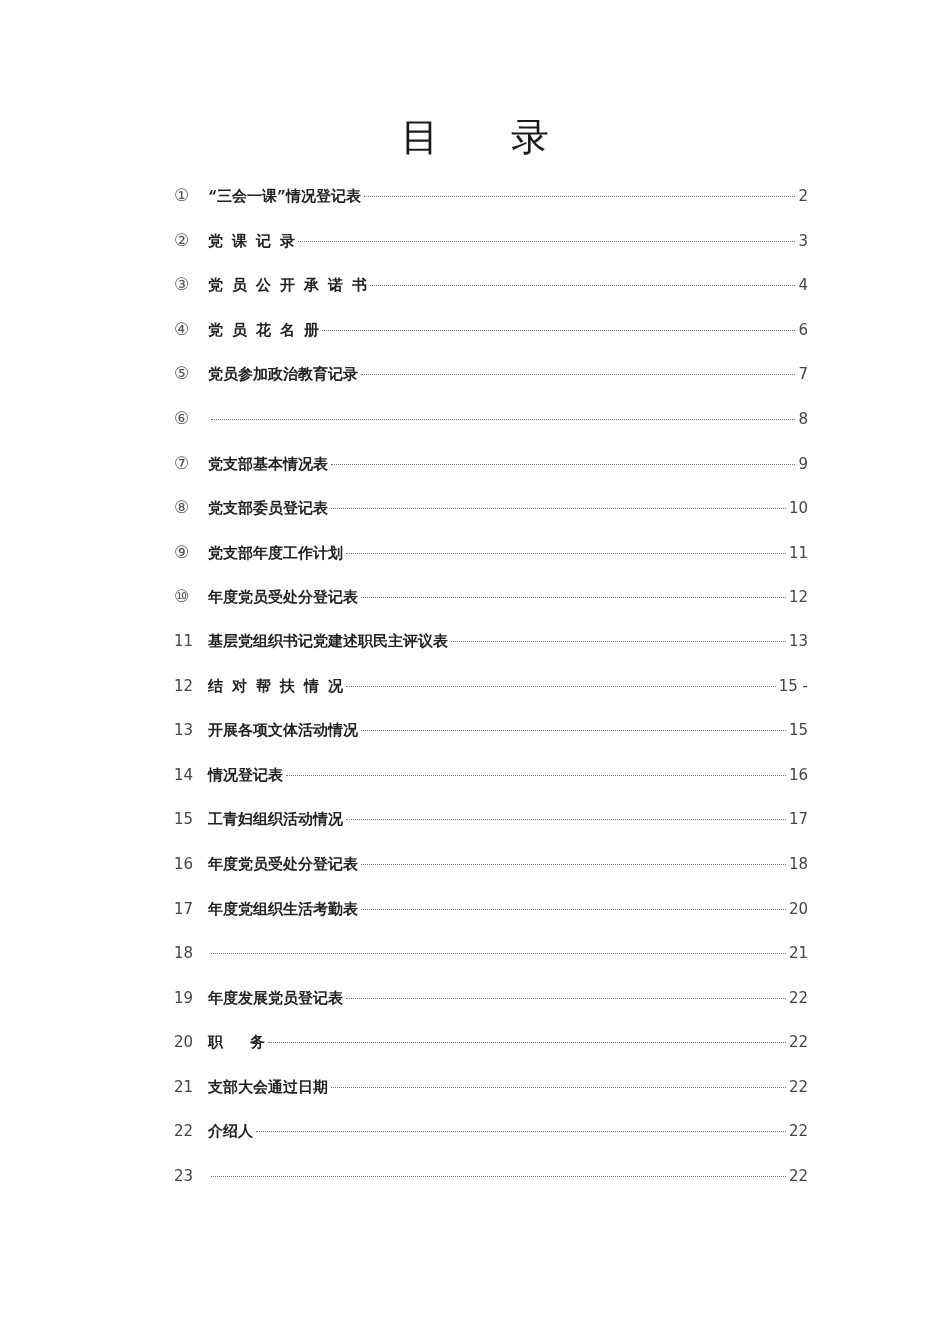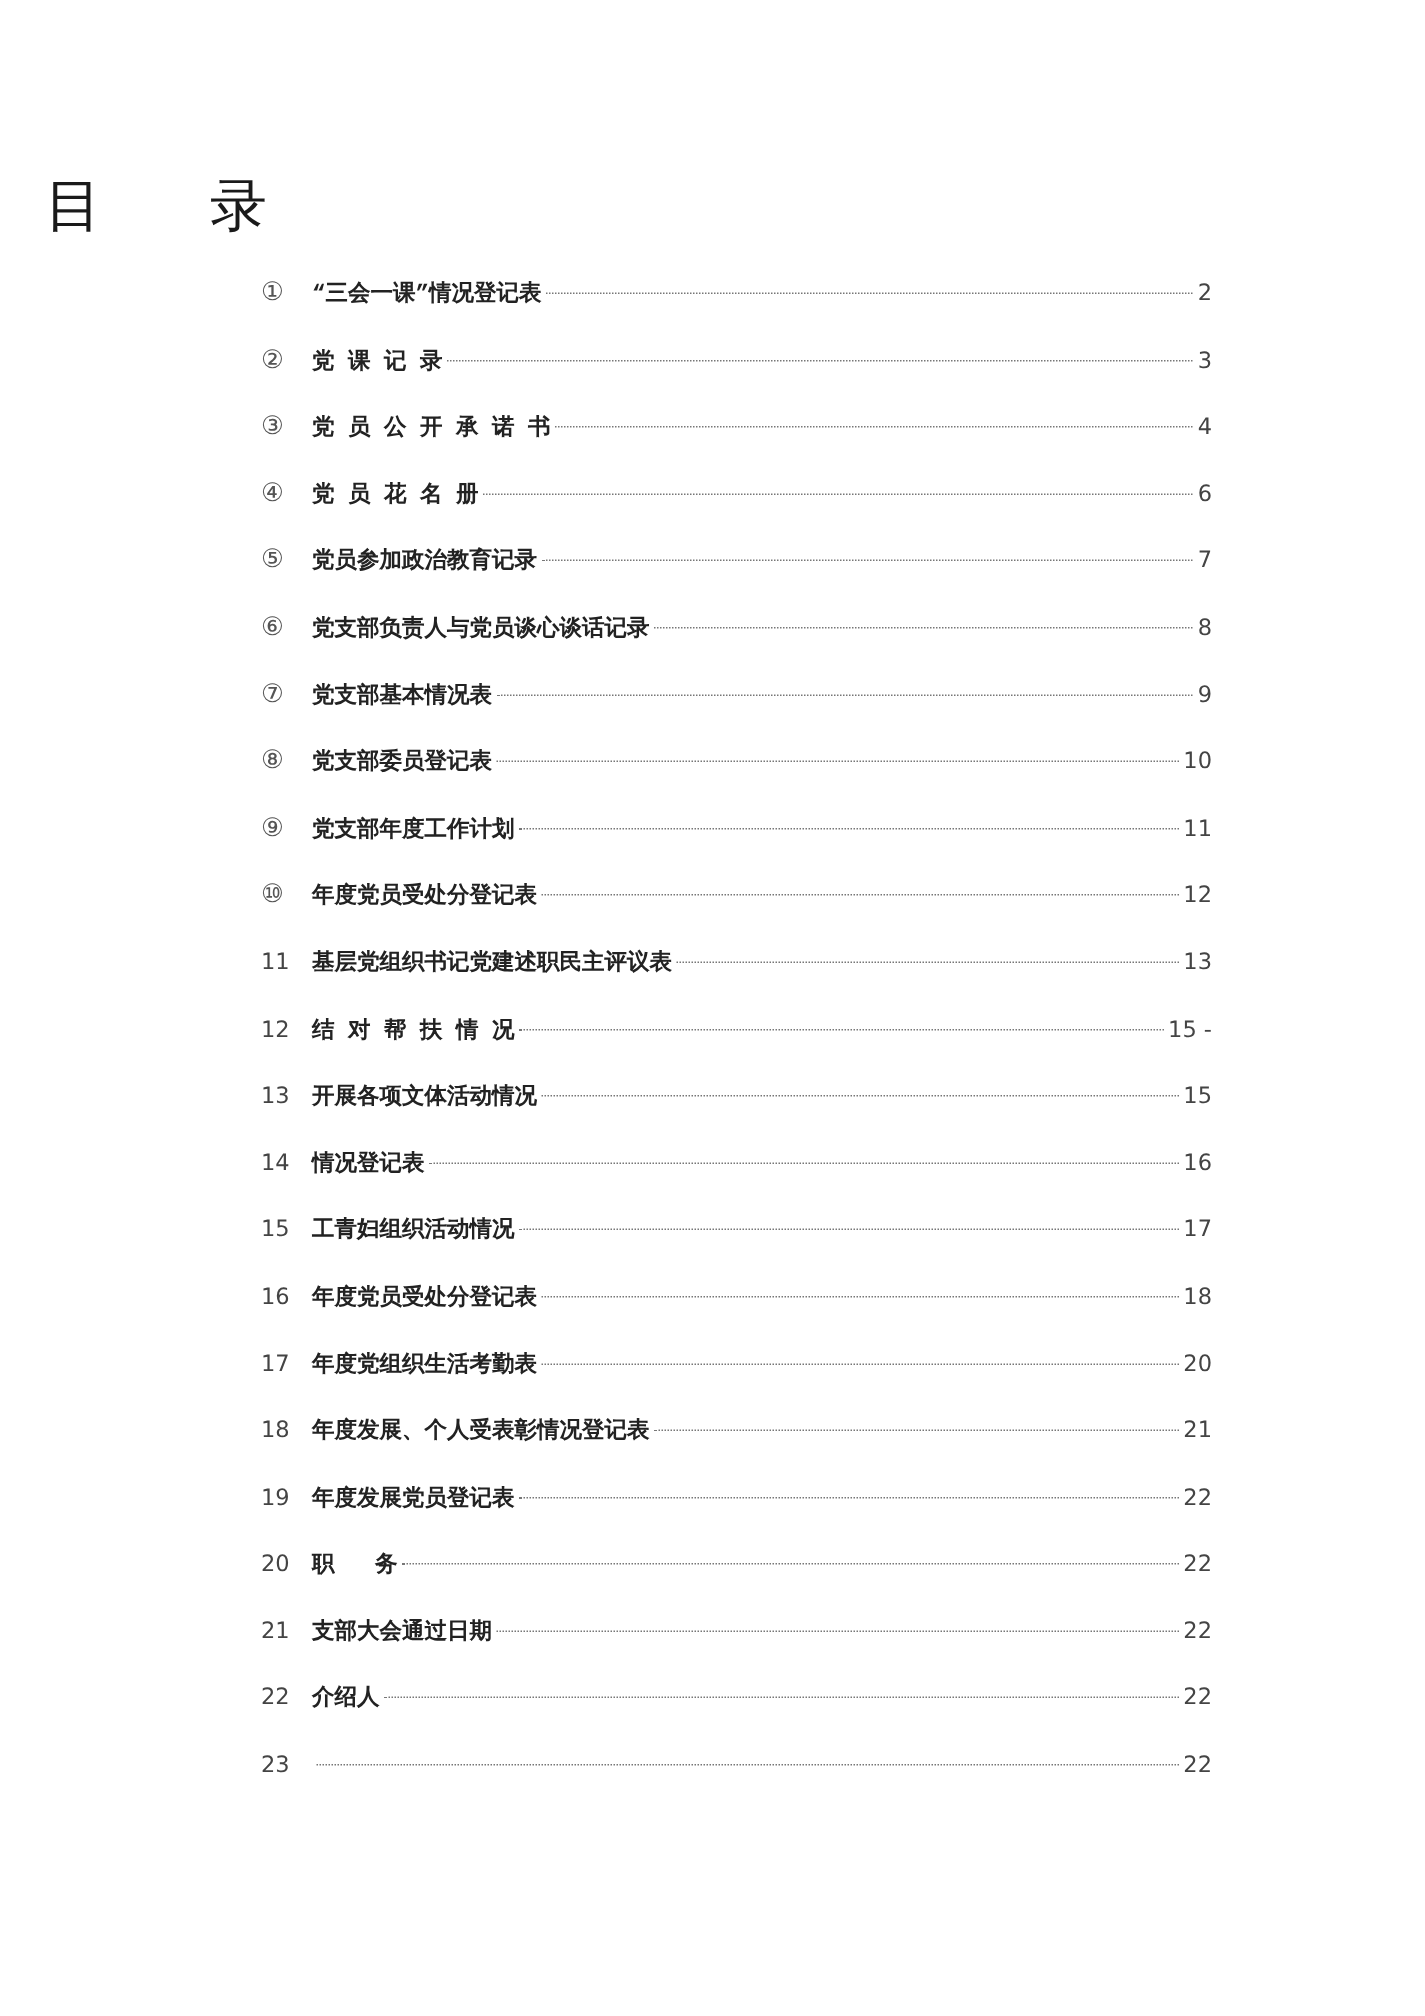--- a/index.html
+++ b/index.html
@@ -6,7 +6,7 @@
   body { width: 950px; height: 1344px; position: relative; overflow: hidden;
          font-family: "DejaVu Sans", "Liberation Sans", sans-serif; color: #2b2b2b; }
   .page { position: absolute; left: 0; top: 0; width: 950px; height: 1344px; background: #fff; }
-  .title { position: absolute; top: 112px; left: 0; width: 950px; 
+  .title { position: absolute; top: 112px; left: 0; width: 950px; text-align: center;
            font-size: 38px; letter-spacing: 30px; padding-left: 30px; box-sizing: border-box;
            color: #1a1a1a; font-family: "DejaVu Sans", sans-serif; }
   .toc { position: absolute; top: 180px; left: 174px; width: 634px; margin: 0; padding: 0; list-style: none; }

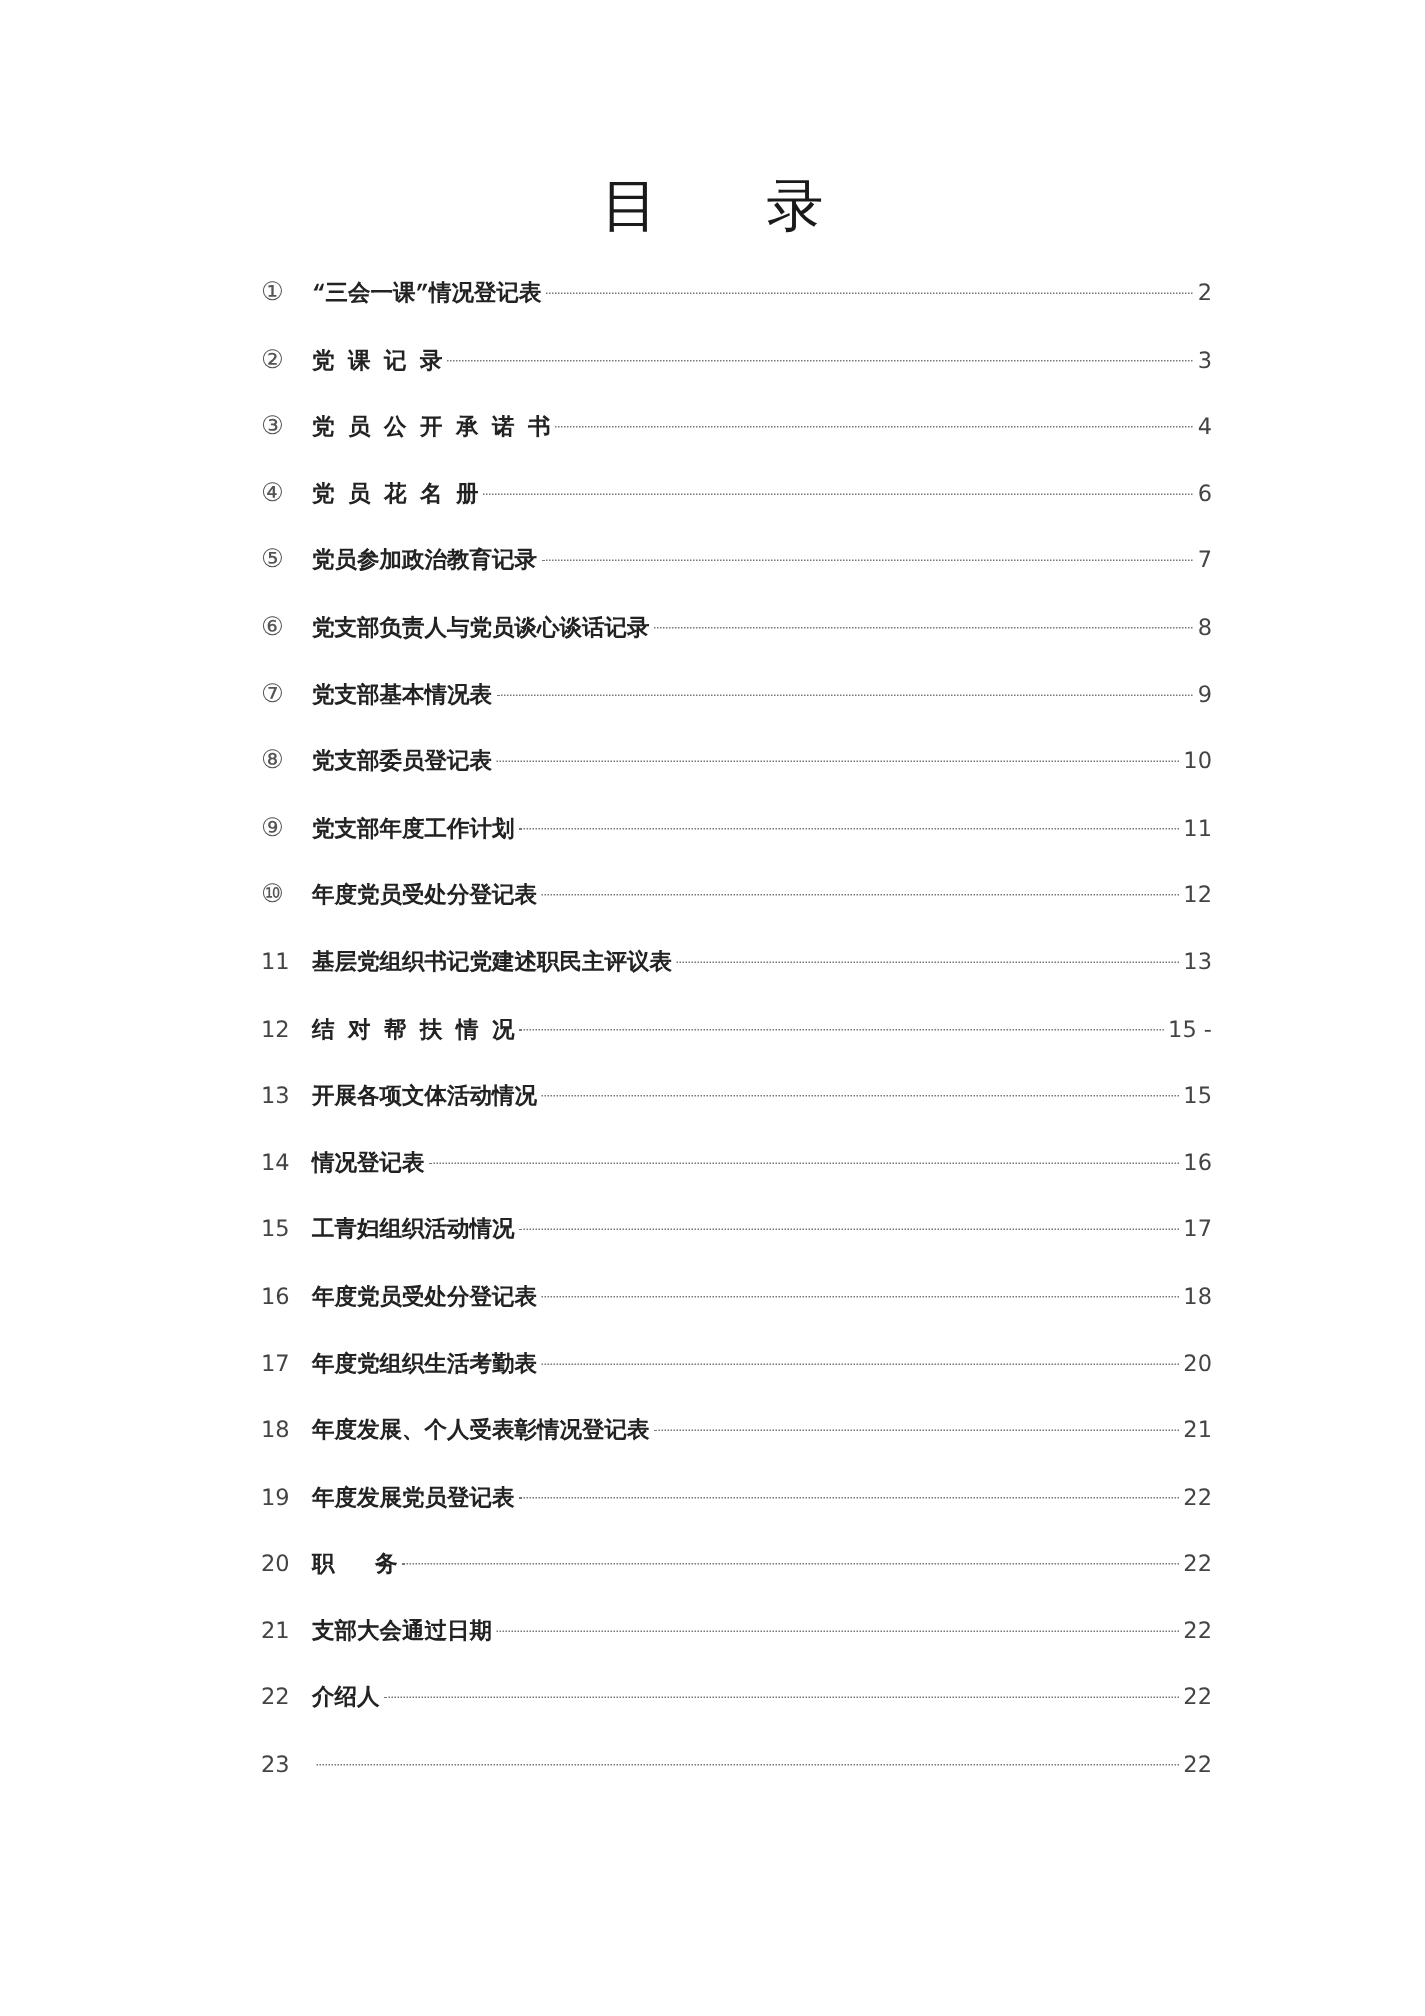--- a/index.html
+++ b/index.html
@@ -56,7 +56,6 @@
       </li>
     <li class="toc-row">
         <span class="num circ">⑥</span>
-        <span class="label">党支部负责人与党员谈心谈话记录</span>
         <span class="leader"></span>
         <span class="page-no">8</span>
       </li>

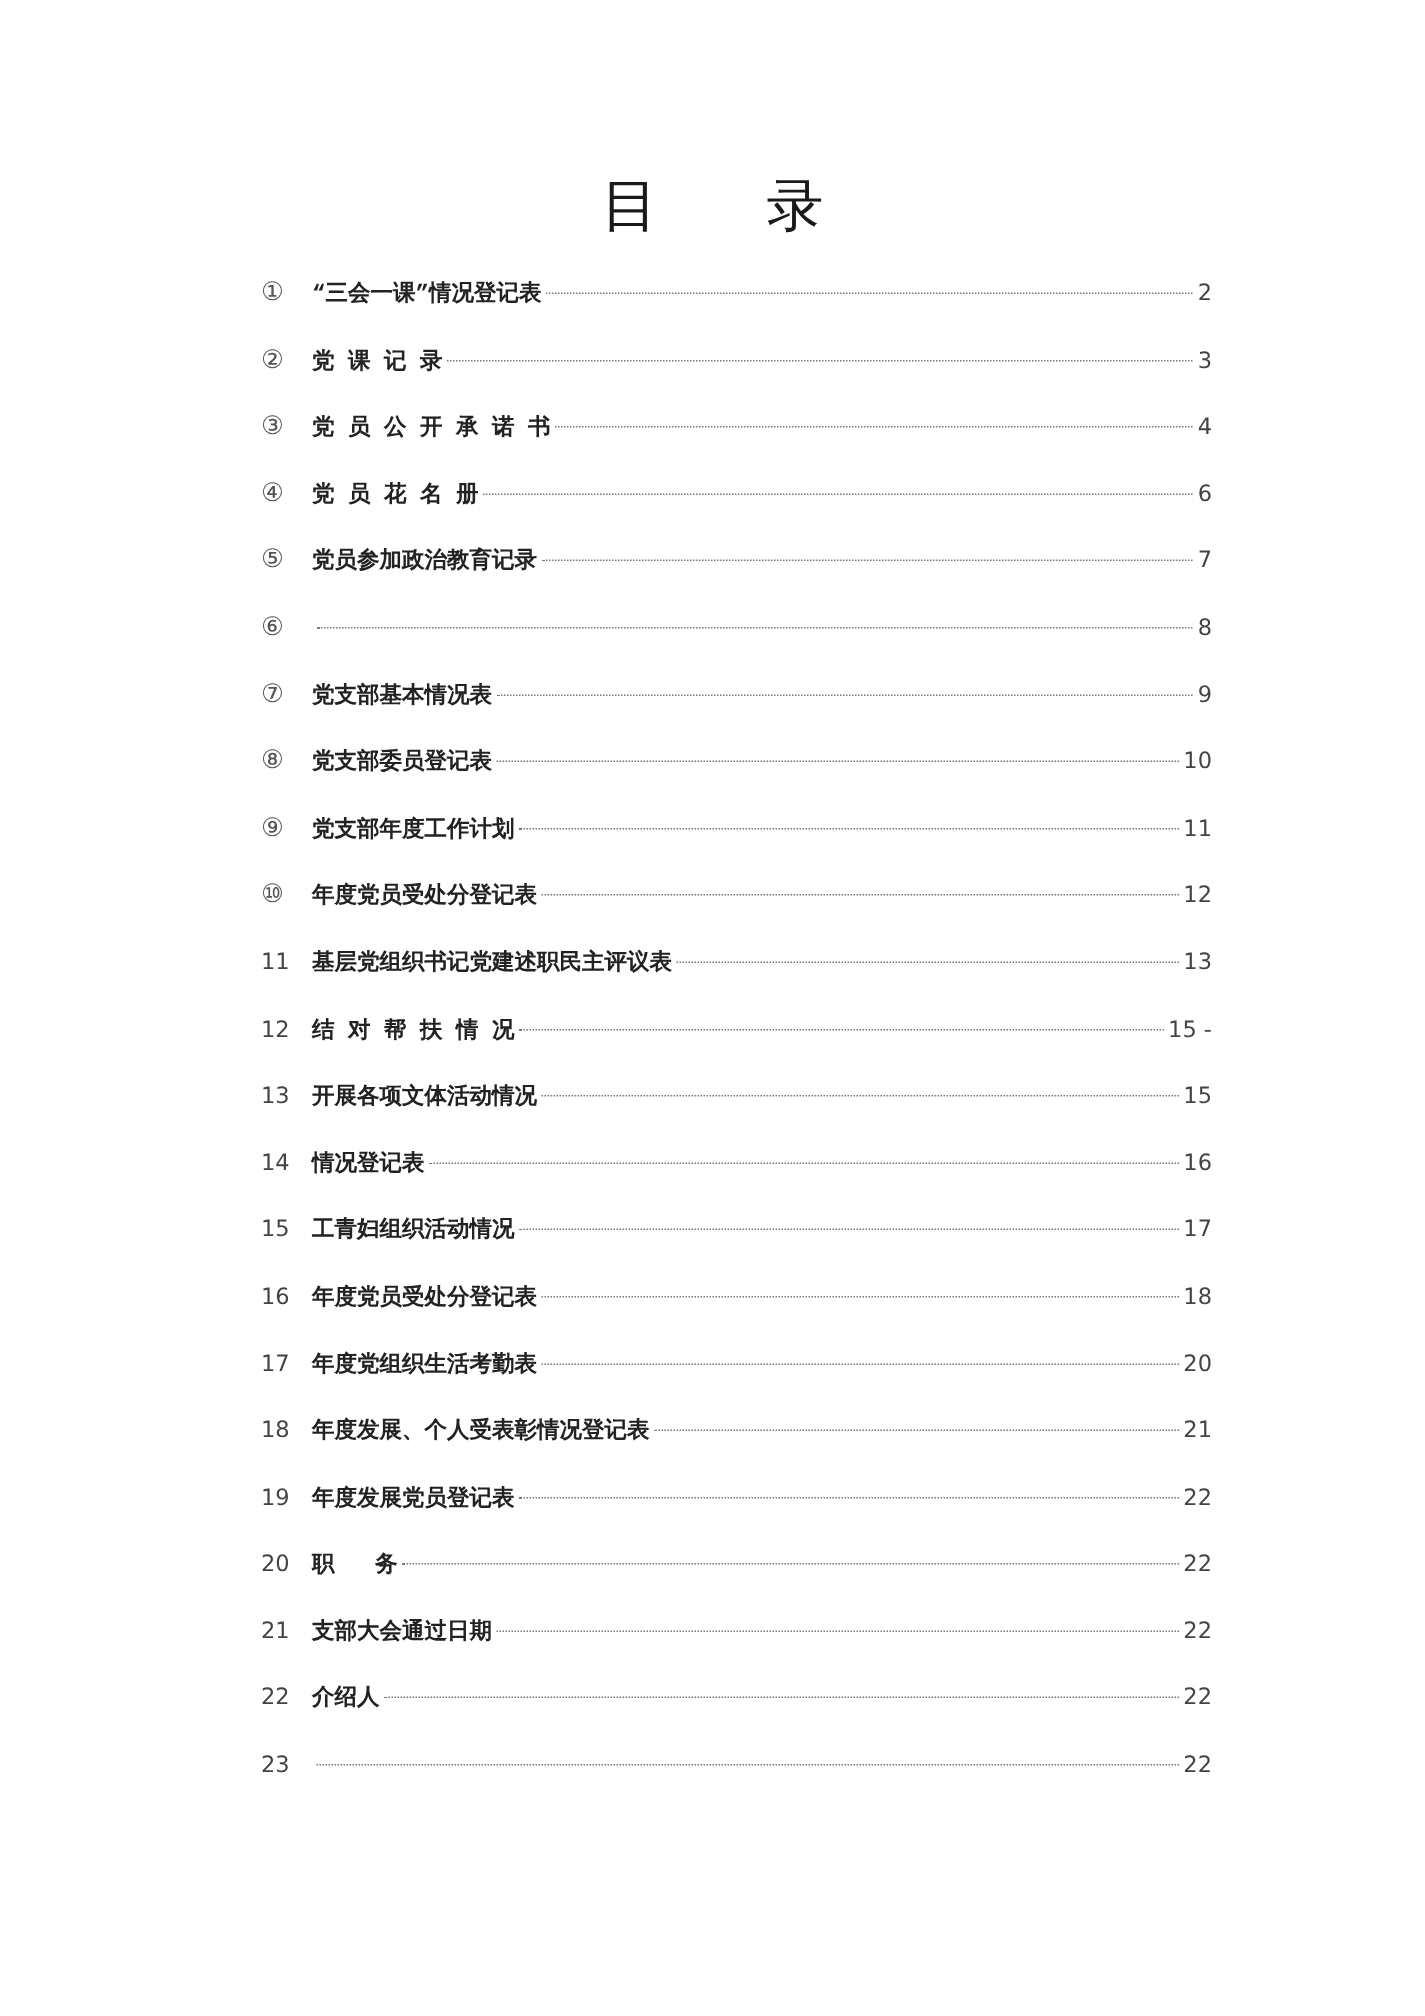--- a/index.html
+++ b/index.html
@@ -127,7 +127,6 @@
       </li>
     <li class="toc-row">
         <span class="num">18</span>
-        <span class="label">年度发展、个人受表彰情况登记表</span>
         <span class="leader"></span>
         <span class="page-no">21</span>
       </li>

